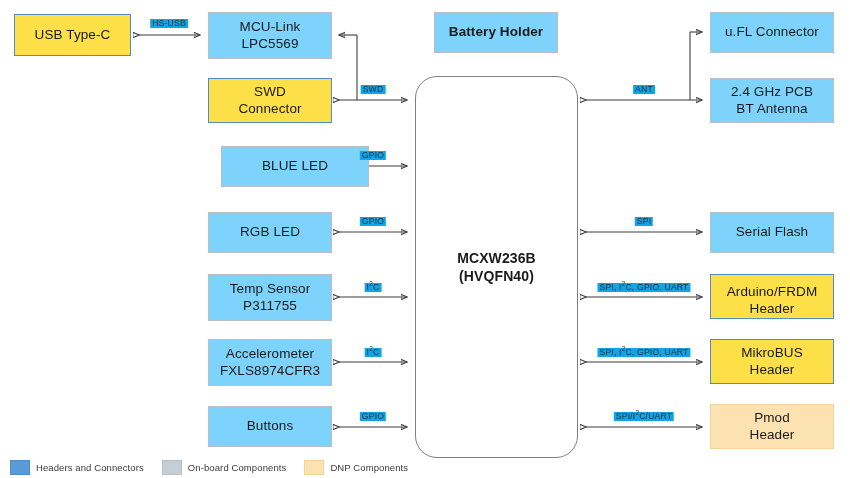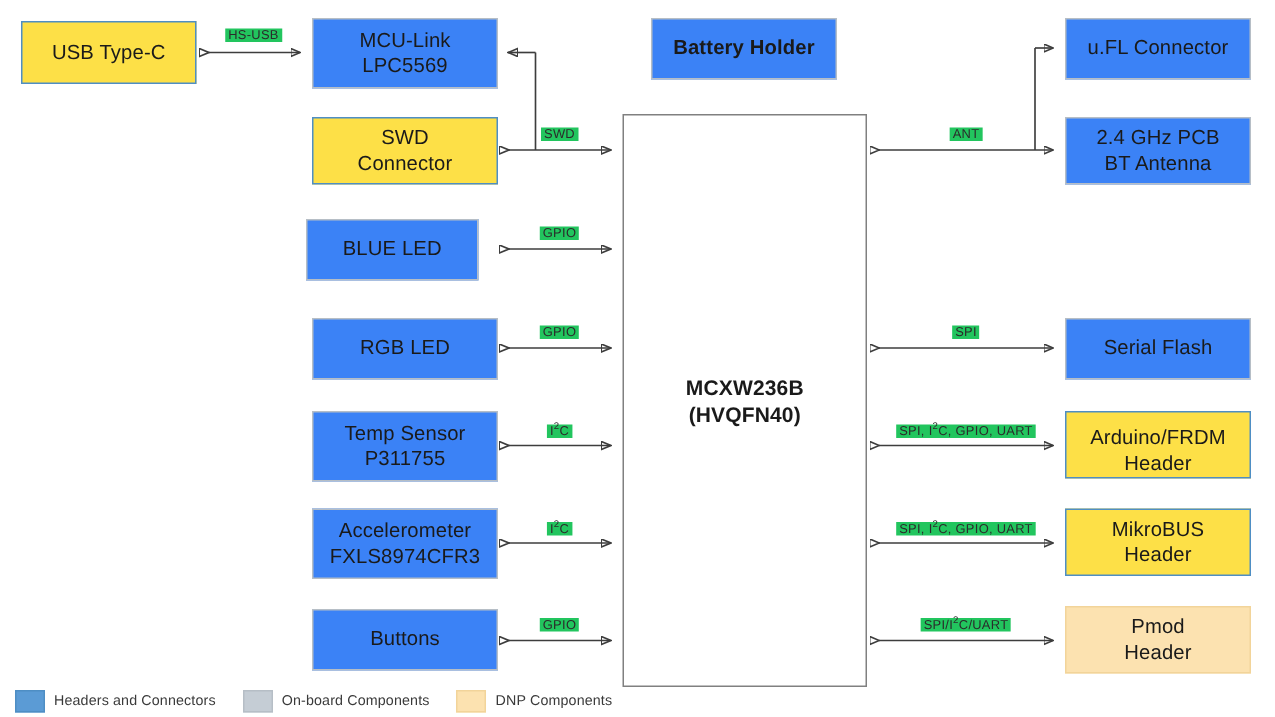--- a/index.html
+++ b/index.html
@@ -62,7 +62,7 @@
     letter-spacing:0.2px;
     white-space:nowrap;
     transform:translate(-50%,0);
-    background:#22c55e;
+    background:#0ea5e9;
     padding:0 2px;
     line-height:1;
   }

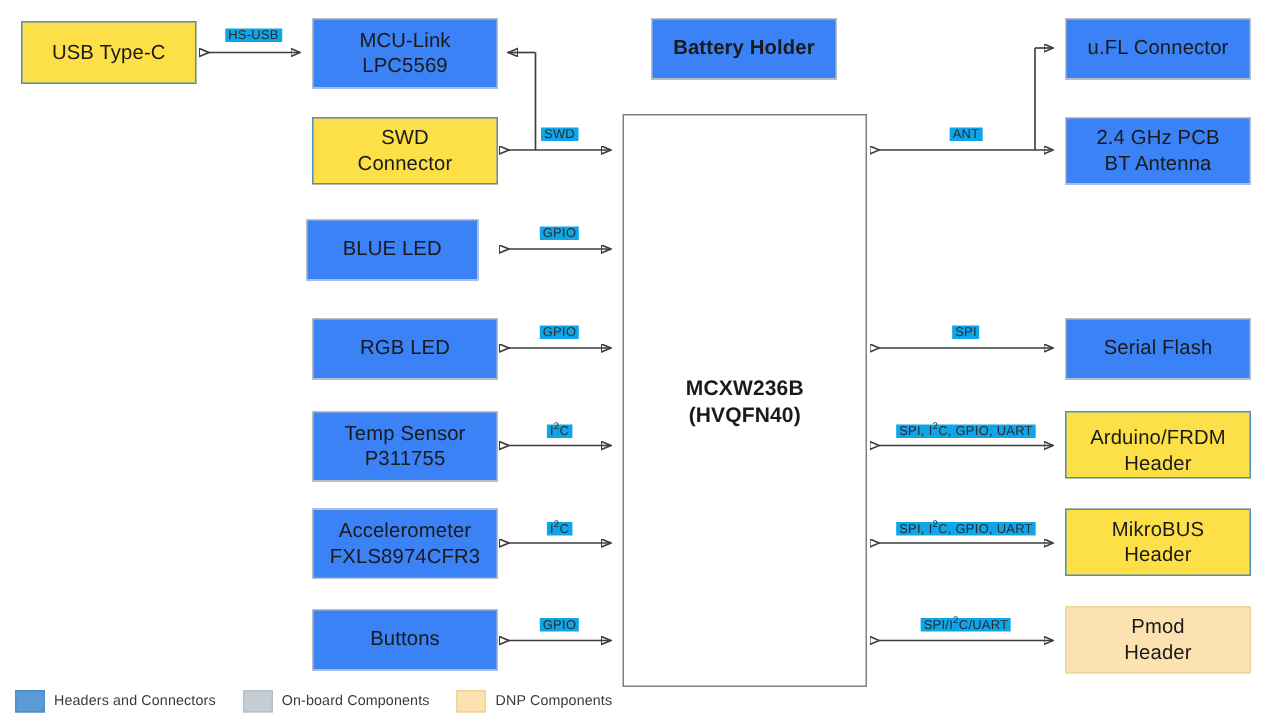--- a/index.html
+++ b/index.html
@@ -33,7 +33,7 @@
     padding:1px 3px;
   }
   .node.blue{background:#fde047;border-color:#4e8ec4;}
-  .node.gray{background:#3b82f6;border-color:#b6bec6;}
+  .node.gray{background:#7dd3fc;border-color:#b6bec6;}
   .node.orange{background:#fce2b0;border-color:#f2d49a;}
   .node.white{
     background:#ffffff;

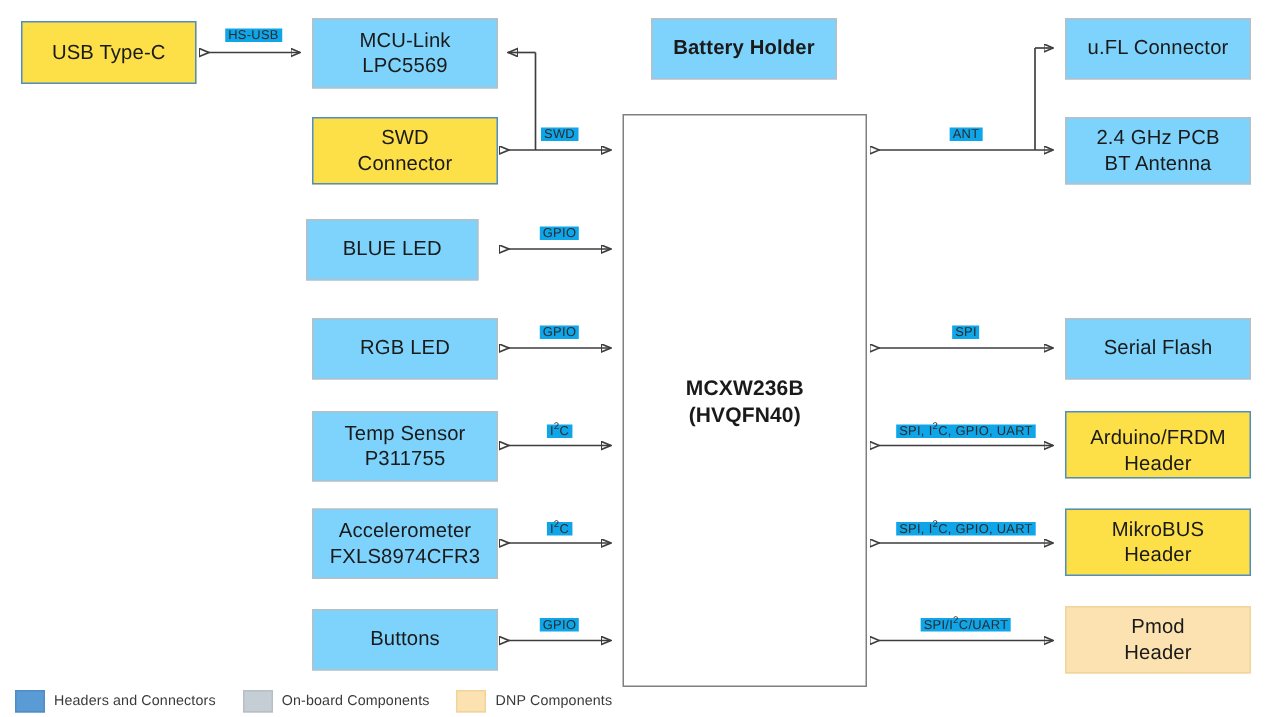--- a/index.html
+++ b/index.html
@@ -188,7 +188,7 @@
 Connector</span>
   </div>
 
-  <div class="node gray" style="left:204px;top:146px;width:115px;height:41px;">
+  <div class="node gray" style="left:221px;top:146px;width:148px;height:41px;">
     <span>BLUE LED</span>
   </div>
 

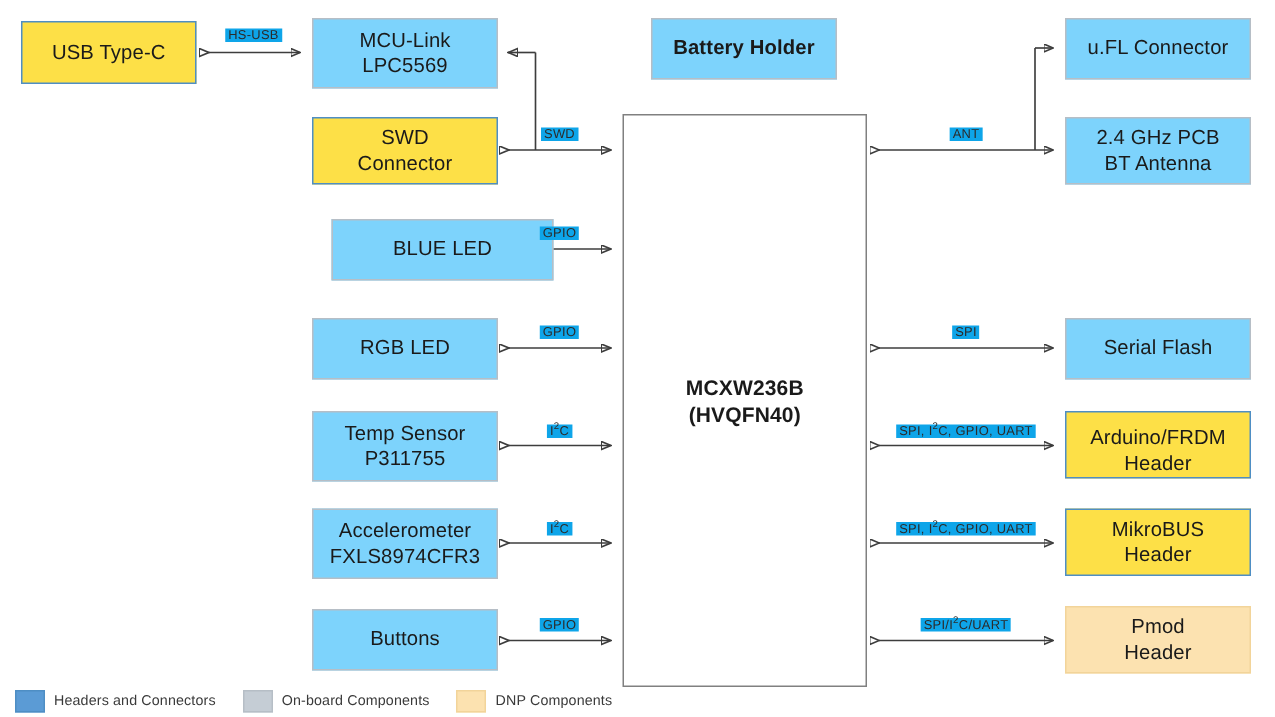--- a/index.html
+++ b/index.html
@@ -214,7 +214,7 @@
     <span>Battery Holder</span>
   </div>
 
-  <div class="node white" style="left:415px;top:76px;width:163px;height:382px;">
+  <div class="node white" style="left:415px;top:76px;width:163px;height:382px;border-radius:22px;">
     <span>MCXW236B
 (HVQFN40)</span>
   </div>

